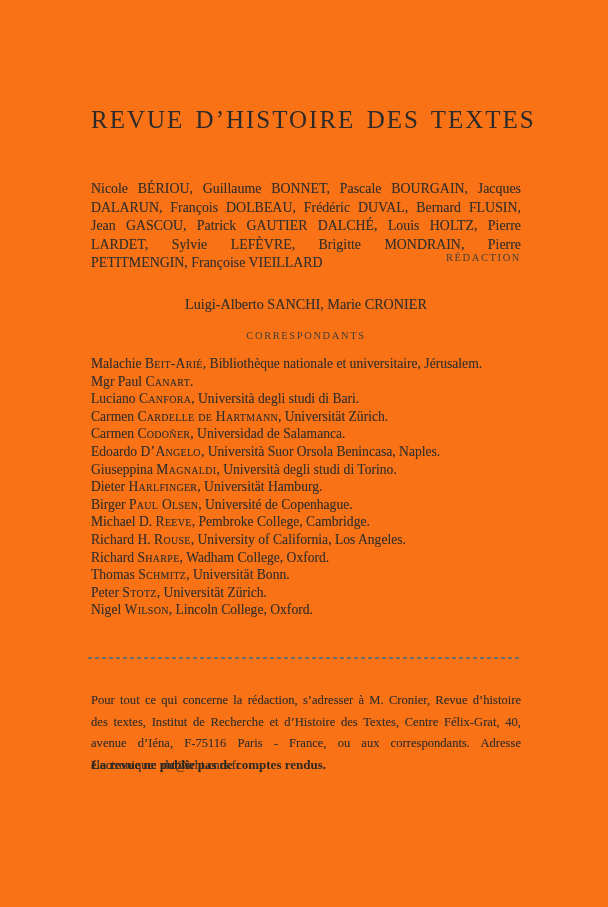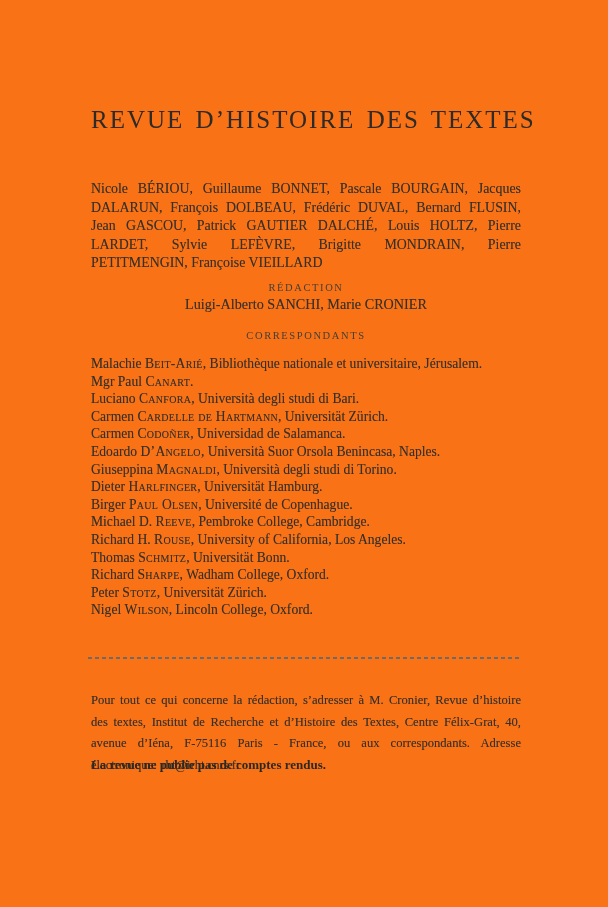--- a/index.html
+++ b/index.html
@@ -53,7 +53,7 @@
     line-height: 18.6px;
     text-shadow: 0 0 0.4px rgba(40,35,30,0.35);
   }
-  .redaction-heading { top: 282px; }
+  .redaction-heading { top: 252px; text-align: right; }
   .redaction-members {
     top: 296px;
     text-align: center;

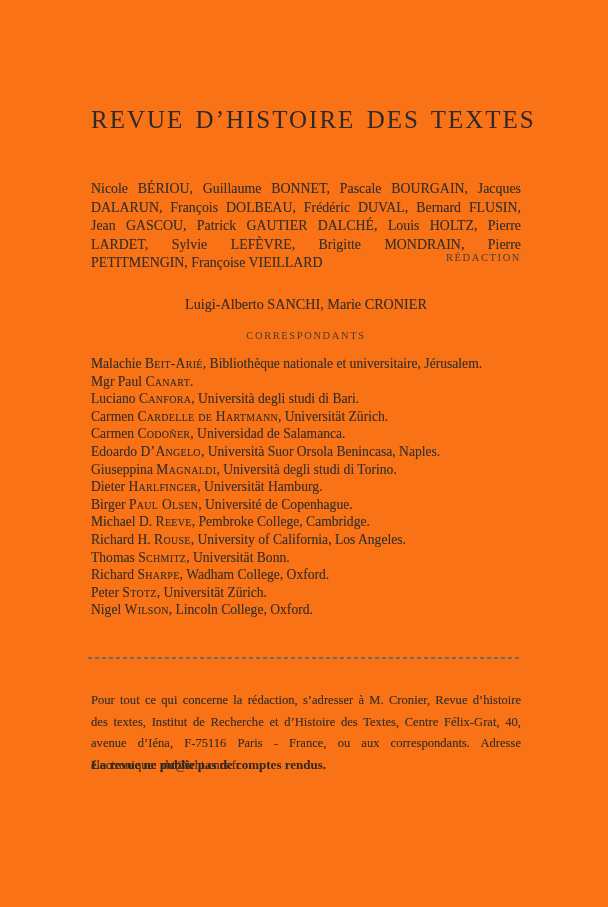--- a/index.html
+++ b/index.html
@@ -138,9 +138,9 @@
 
         <div class="correspondent-row"><span class="given">Richard H. </span><span class="sc">Rouse</span><span class="aff">, University of California, Los Angeles.</span></div>
 
+        <div class="correspondent-row"><span class="given">Richard </span><span class="sc">Sharpe</span><span class="aff">, Wadham College, Oxford.</span></div>
+
         <div class="correspondent-row"><span class="given">Thomas </span><span class="sc">Schmitz</span><span class="aff">, Universität Bonn.</span></div>
-
-        <div class="correspondent-row"><span class="given">Richard </span><span class="sc">Sharpe</span><span class="aff">, Wadham College, Oxford.</span></div>
 
         <div class="correspondent-row"><span class="given">Peter </span><span class="sc">Stotz</span><span class="aff">, Universität Zürich.</span></div>
 

